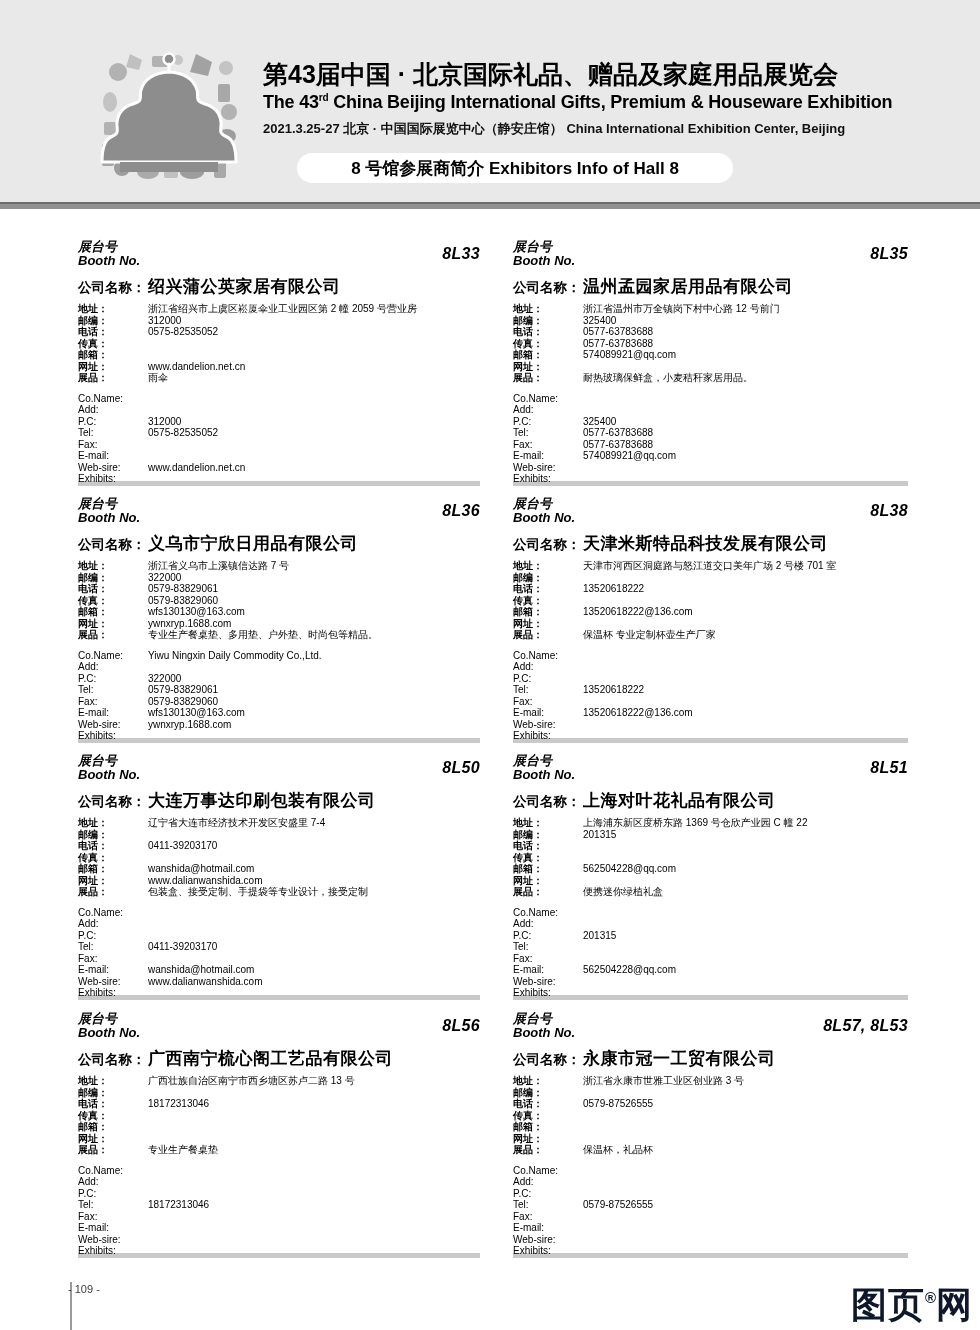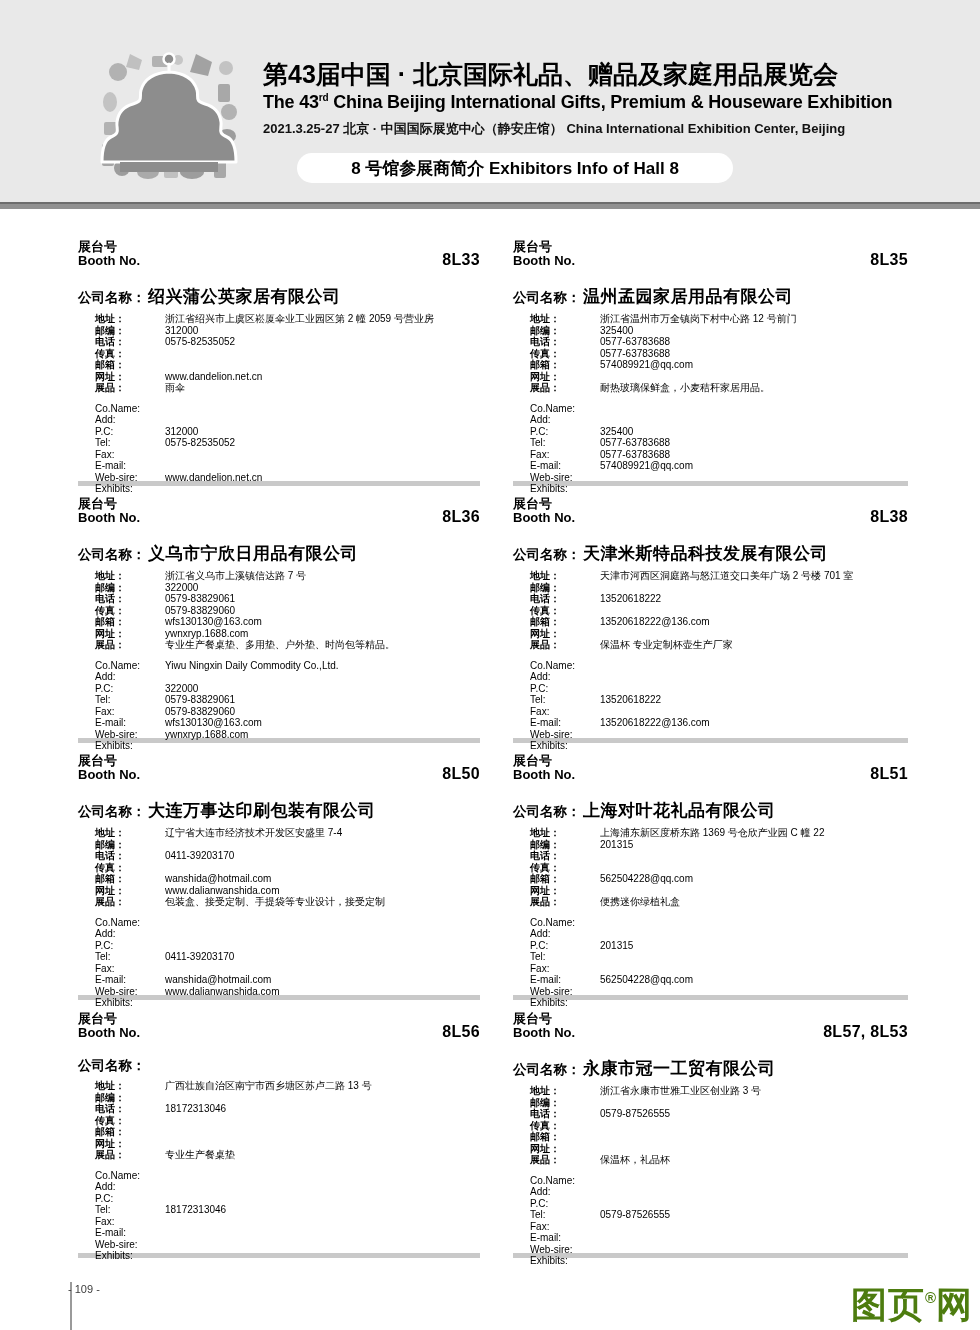--- a/index.html
+++ b/index.html
@@ -33,7 +33,7 @@
   .sep { position:absolute; height:5px; background:#c9c9c9; }
   .sep.row-0 { top:481px; } .sep.row-1 { top:738px; } .sep.row-2 { top:995px; } .sep.row-3 { top:1253px; }
 
-  .booth-row { display:flex; justify-content:space-between; align-items:flex-end; }
+  .booth-row { display:flex; justify-content:space-between; align-items:center;font-style:italic; }
   .booth-zh, .booth-en { font-size:13px; font-weight:bold; line-height:14px; }
   .booth-no { font-size:16px; font-weight:bold; line-height:16px; letter-spacing:0.3px; }
 

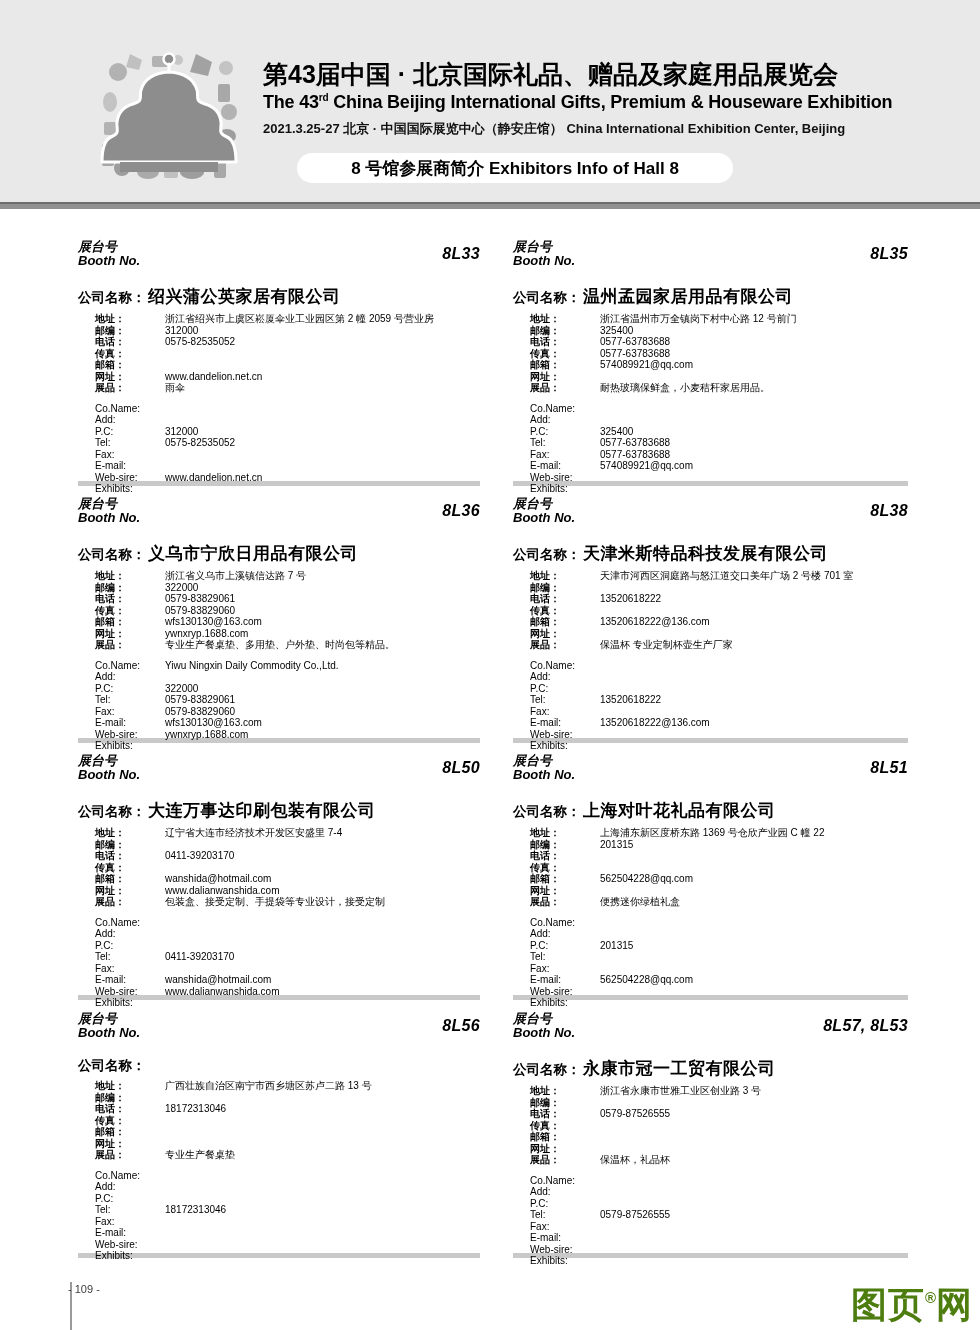--- a/index.html
+++ b/index.html
@@ -37,7 +37,7 @@
   .booth-zh, .booth-en { font-size:13px; font-weight:bold; line-height:14px; }
   .booth-no { font-size:16px; font-weight:bold; line-height:16px; letter-spacing:0.3px; }
 
-  .company-row { margin-top:17px; display:flex; align-items:baseline; }
+  .company-row { margin-top:7px; display:flex; align-items:baseline; }
   .company-label { flex:0 0 70px; font-size:13.5px; font-weight:bold; white-space:nowrap; }
   .company-name { font-size:17px; font-weight:bold; letter-spacing:0.5px; white-space:nowrap; }
 

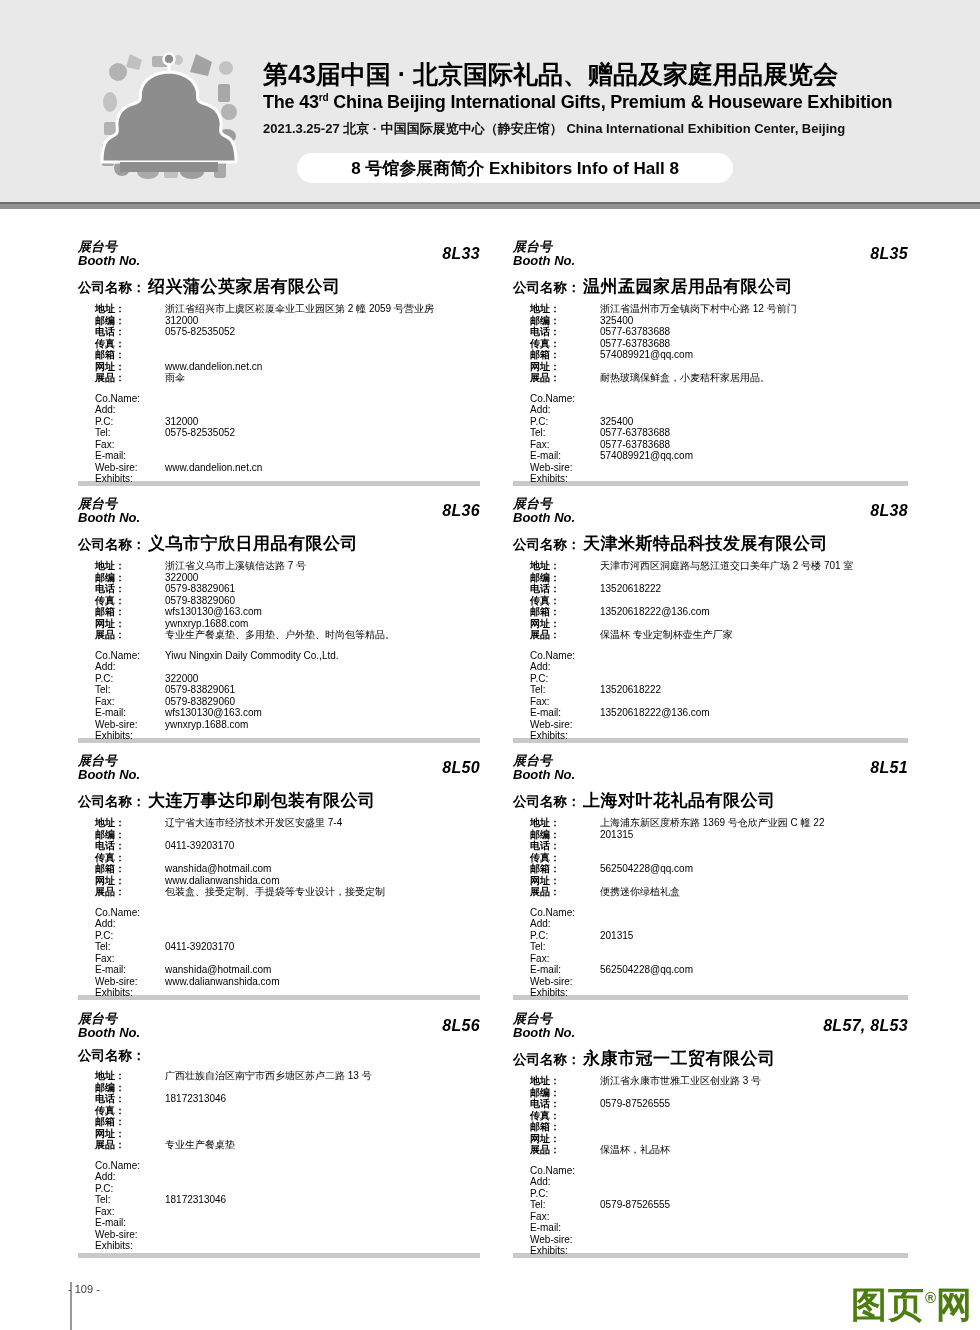--- a/index.html
+++ b/index.html
@@ -41,7 +41,7 @@
   .company-label { flex:0 0 70px; font-size:13.5px; font-weight:bold; white-space:nowrap; }
   .company-name { font-size:17px; font-weight:bold; letter-spacing:0.5px; white-space:nowrap; }
 
-  .fields { margin-top:5px;margin-left:17px; }
+  .fields { margin-top:5px; }
   .fields-en { margin-top:9px; }
   .f-row { display:flex; line-height:11.5px; min-height:11.5px; }
   .f-label { flex:0 0 70px; font-size:10px; }

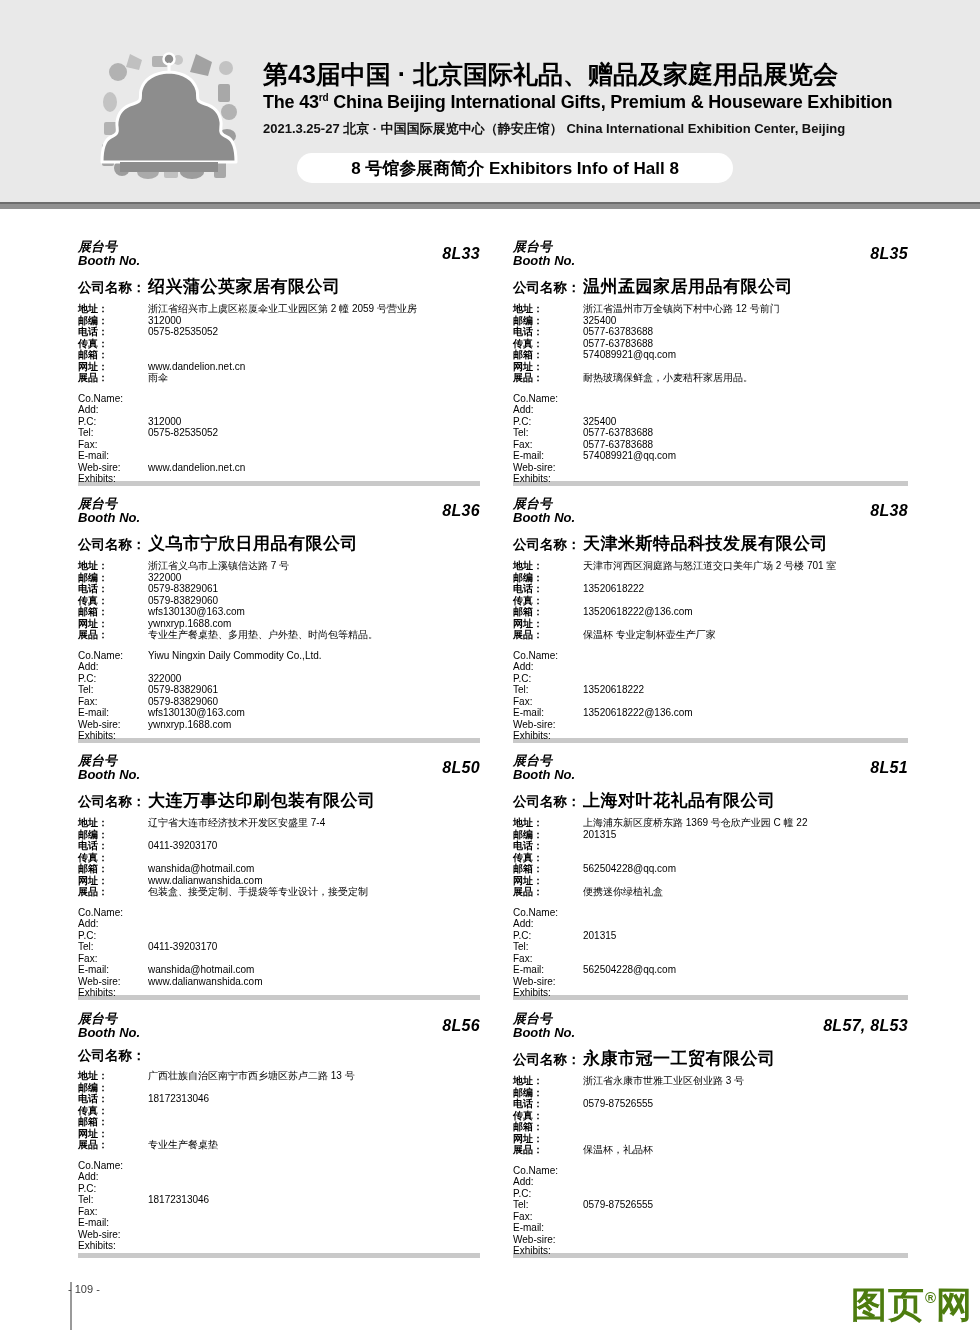--- a/index.html
+++ b/index.html
@@ -670,6 +670,7 @@
     </div>
     <div class="company-row">
       <span class="company-label">公司名称：</span>
+      <span class="company-name">广西南宁梳心阁工艺品有限公司</span>
     </div>
     <div class="fields fields-zh">
   <div class="f-row">

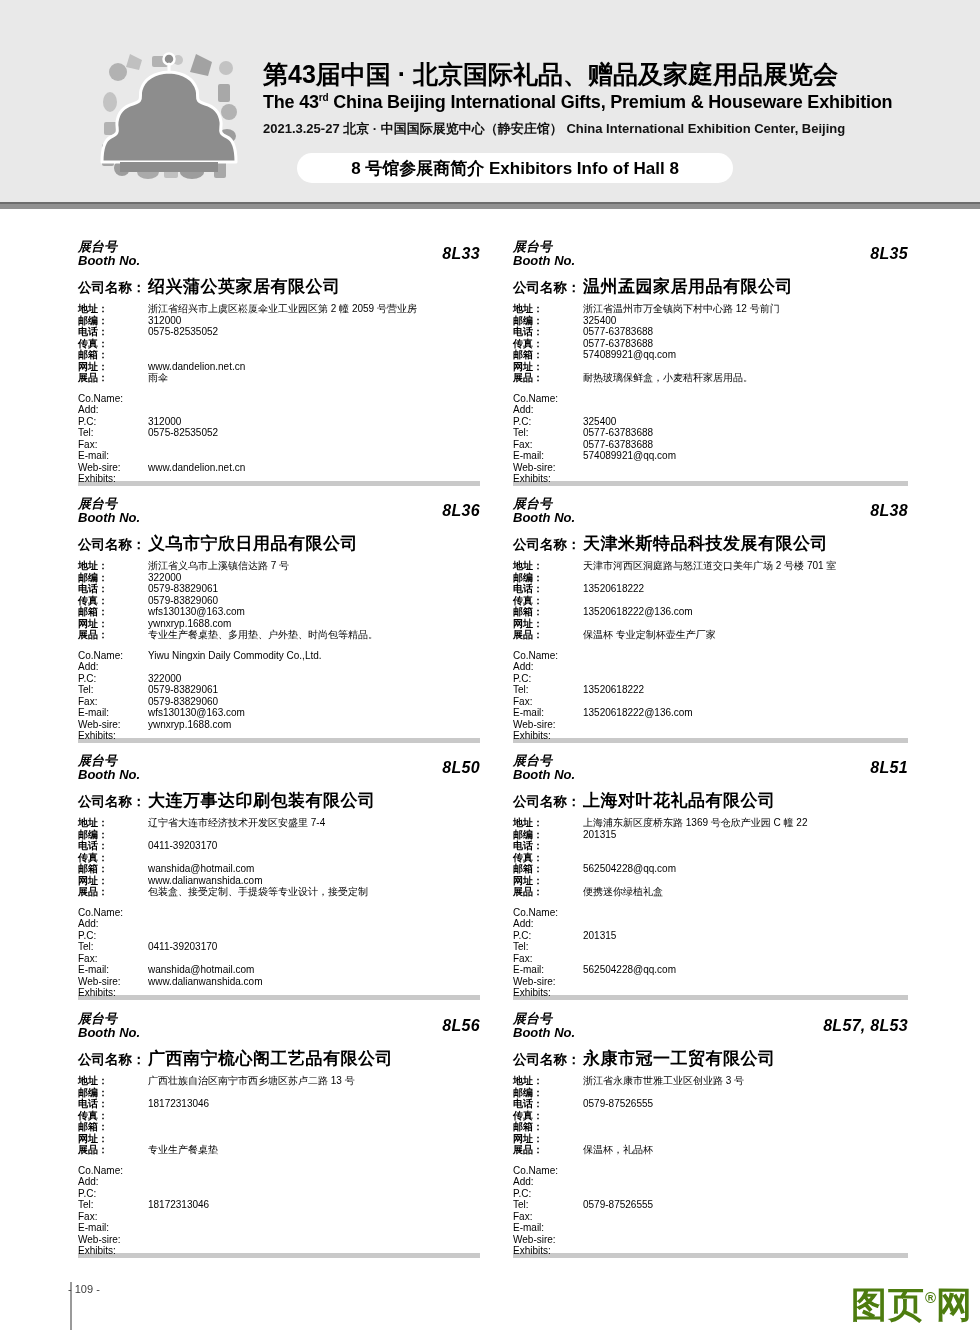--- a/index.html
+++ b/index.html
@@ -53,7 +53,7 @@
   .footer-rule { position:absolute; left:70px; top:1282px; width:2px; height:48px; background:#9a9a9a; }
   .page-number { position:absolute; left:68px; top:1283px; font-size:11px; color:#3c3c3c; }
   .watermark { position:absolute; left:851px; top:1280px; font-size:36px; font-weight:bold;
-               color:#4d7c0f; white-space:nowrap; letter-spacing:1px; line-height:36px; }
+               color:#0f172a; white-space:nowrap; letter-spacing:1px; line-height:36px; }
   .watermark .reg { font-size:15px; vertical-align:14px; letter-spacing:0; }
 </style>
 </head>

